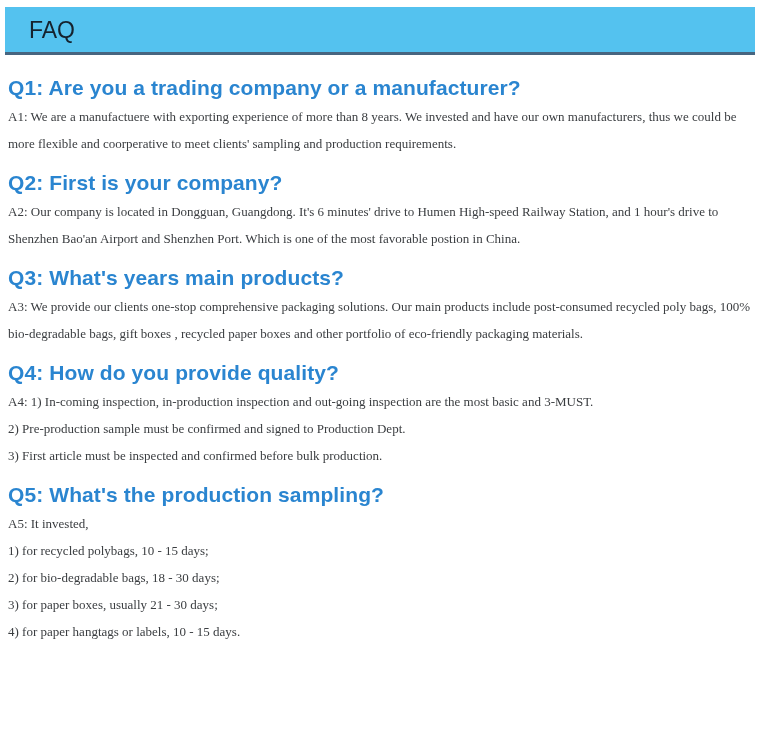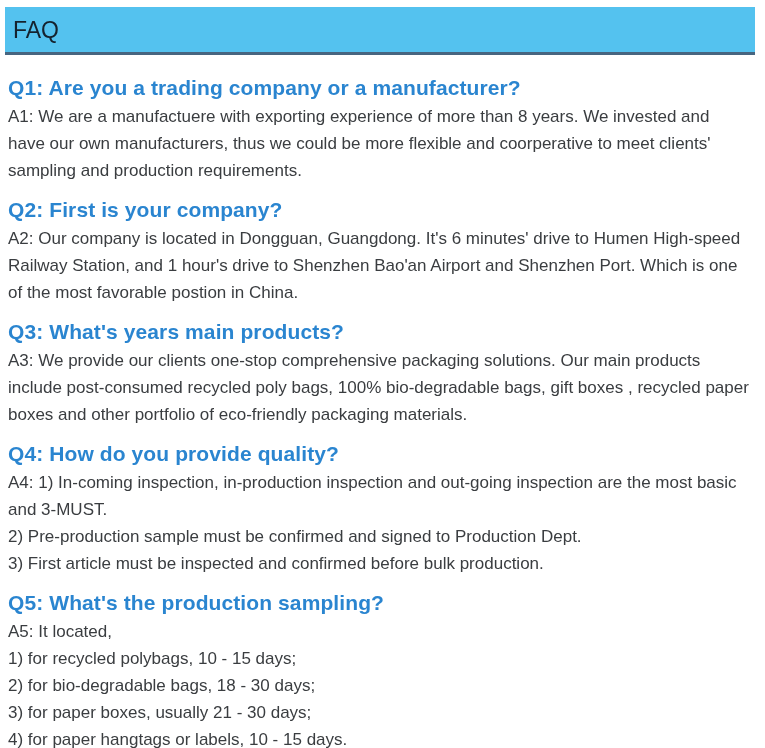--- a/index.html
+++ b/index.html
@@ -25,7 +25,7 @@
     margin: 7px 10px 0 5px;
     background: var(--header_bg);
     border-bottom: 3px solid var(--header_border);
-    padding: 9px 0 8px 8px;
+    padding: 9px 0 8px 24px;
   }
   .header .title {
     font-size: 23px;

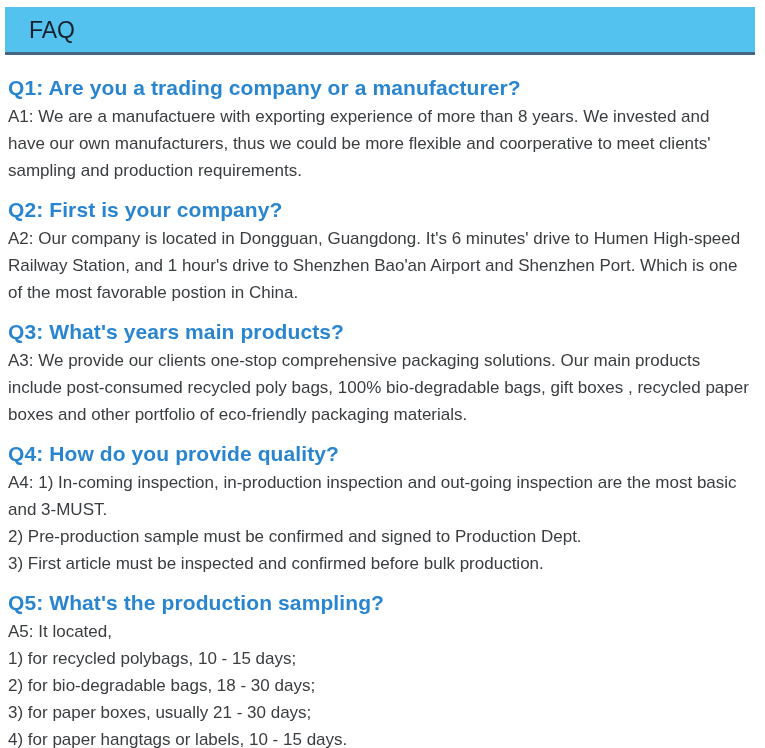--- a/index.html
+++ b/index.html
@@ -46,10 +46,11 @@
   }
   .faq-item p {
     margin: 0;
-    font-size: 17px;
+    font-size: 13px;
     line-height: 27px;
     font-weight: 400;
     color: var(--answer_text);
+    font-family: Liberation Serif, serif;
   }
 </style>
 </head>

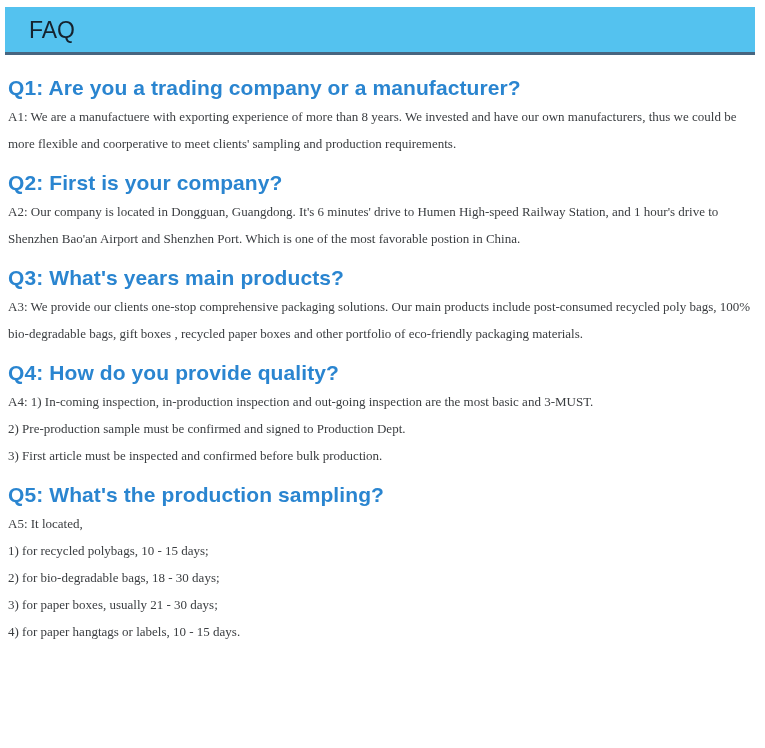--- a/index.html
+++ b/index.html
@@ -86,7 +86,7 @@
 
   <section class="faq-item">
     <h3>Q5: What's the production sampling?</h3>
-    <p>A5: It located,</p>
+    <p>A5: It invested,</p>
     <p>1) for recycled polybags, 10 - 15 days;</p>
     <p>2) for bio-degradable bags, 18 - 30 days;</p>
     <p>3) for paper boxes, usually 21 - 30 days;</p>

